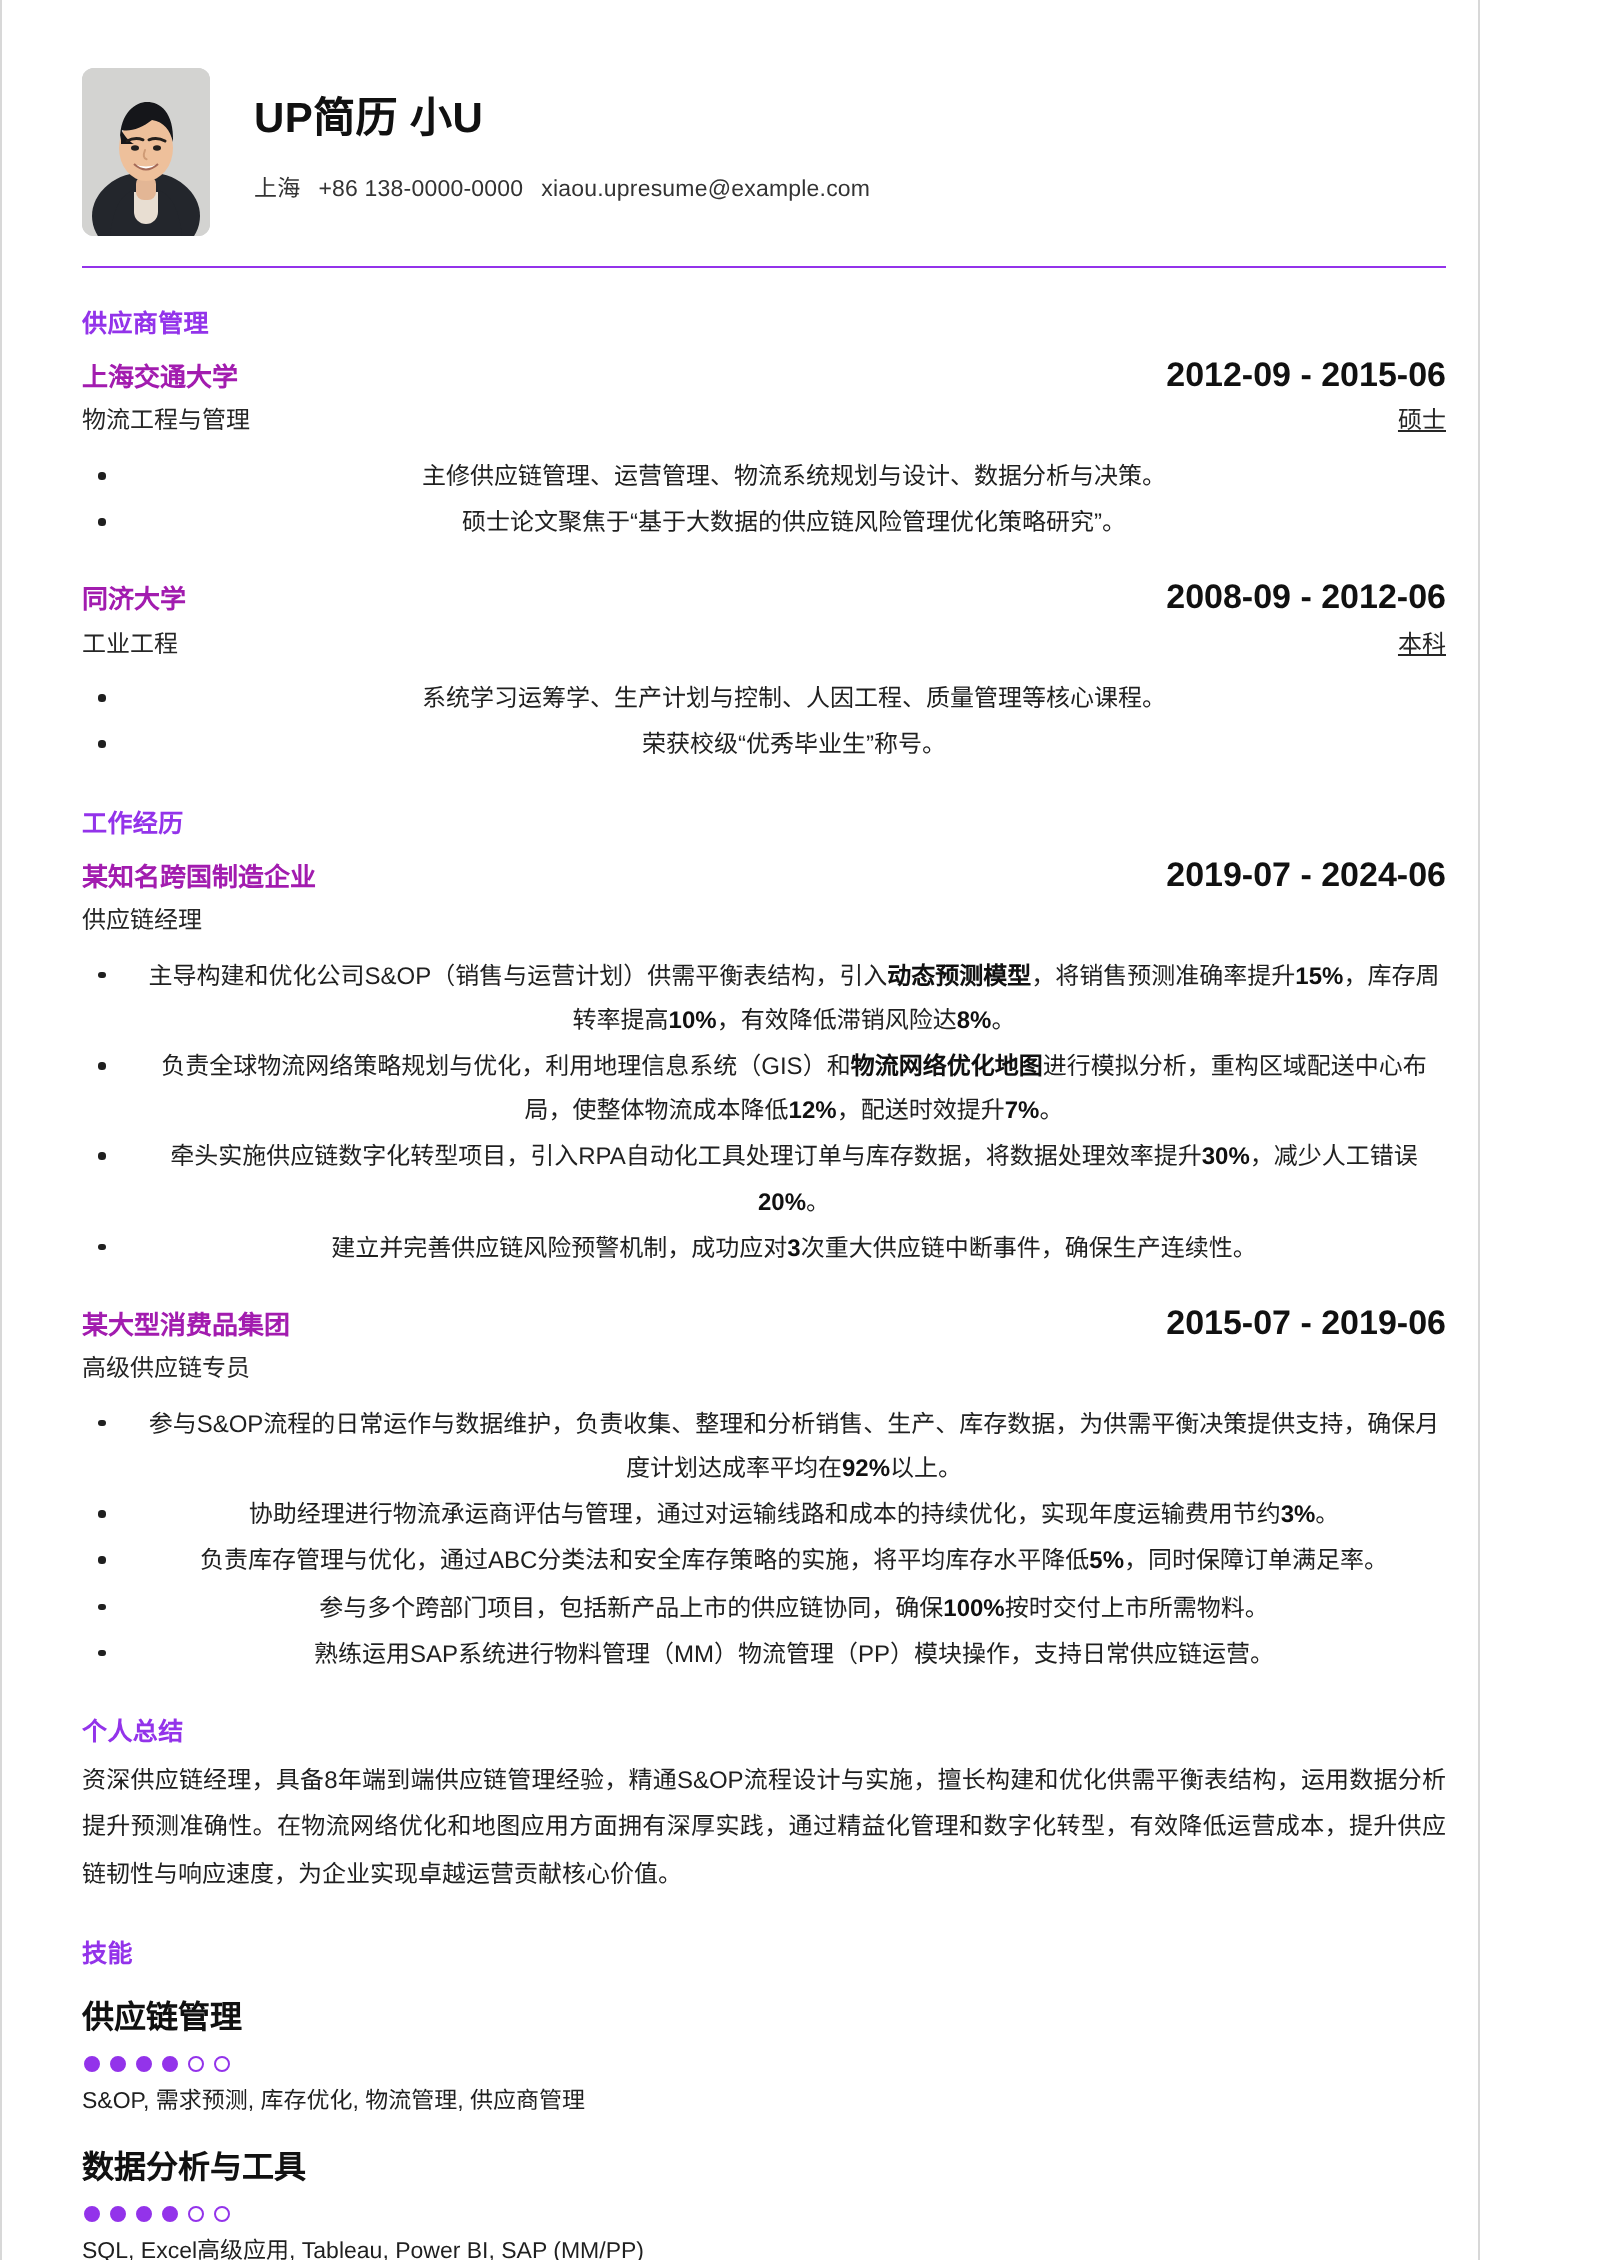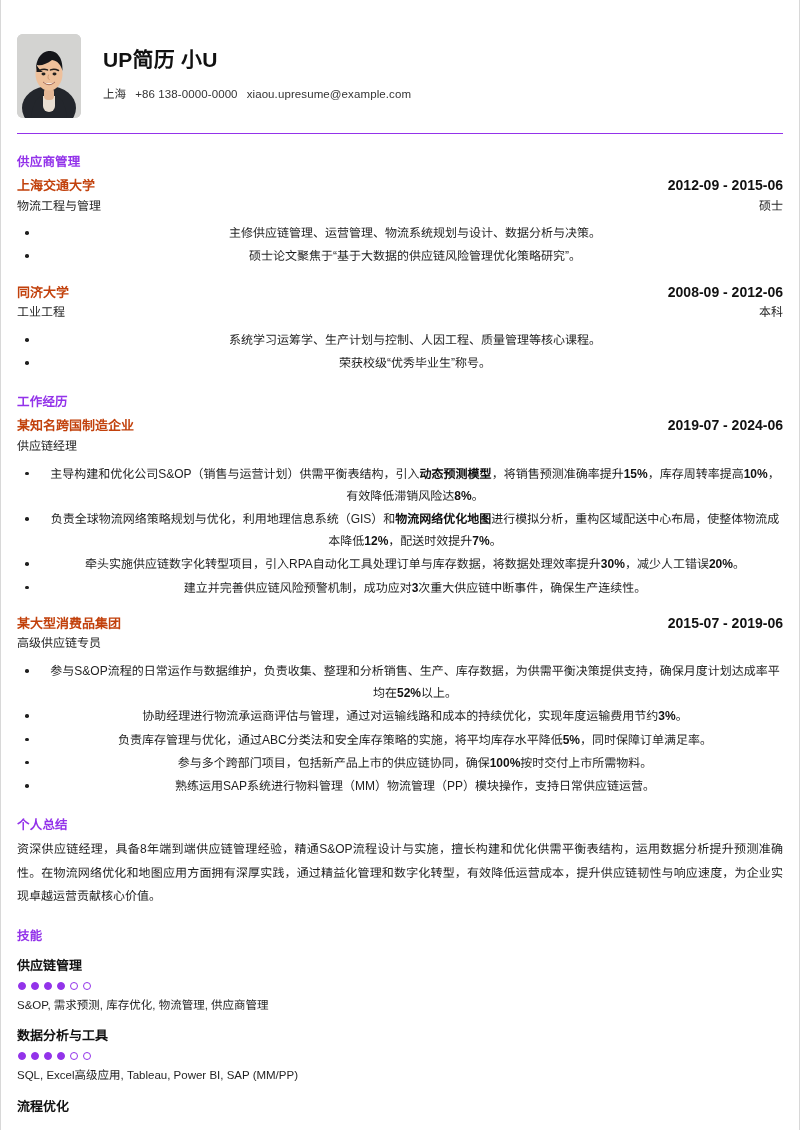--- a/index.html
+++ b/index.html
@@ -14,13 +14,14 @@
   }
   .page {
     position: relative;
-    width: 800px;
+    width: 740px;
     height: 1130px;
     overflow: hidden;
     background: #ffffff;
     border-left: 1px solid #d8d8d8;
     border-right: 1px solid #d8d8d8;
     box-sizing: border-box;
+    padding-left: 24px;
   }
   .inner {
     padding: 0 16px;

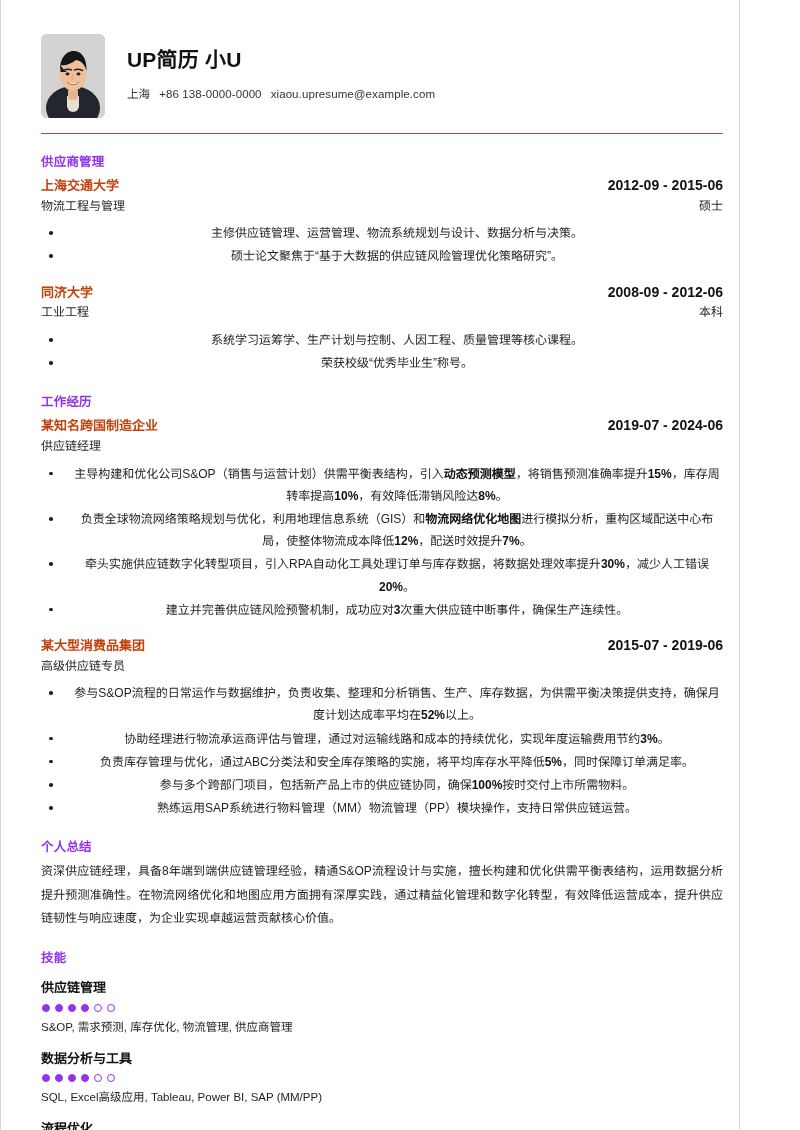--- a/index.html
+++ b/index.html
@@ -91,7 +91,7 @@
   .org {
     font-size: 13px;
     font-weight: 700;
-    color: #c2410c;
+    color: #a21caf;
   }
   .period {
     font-size: 14px;

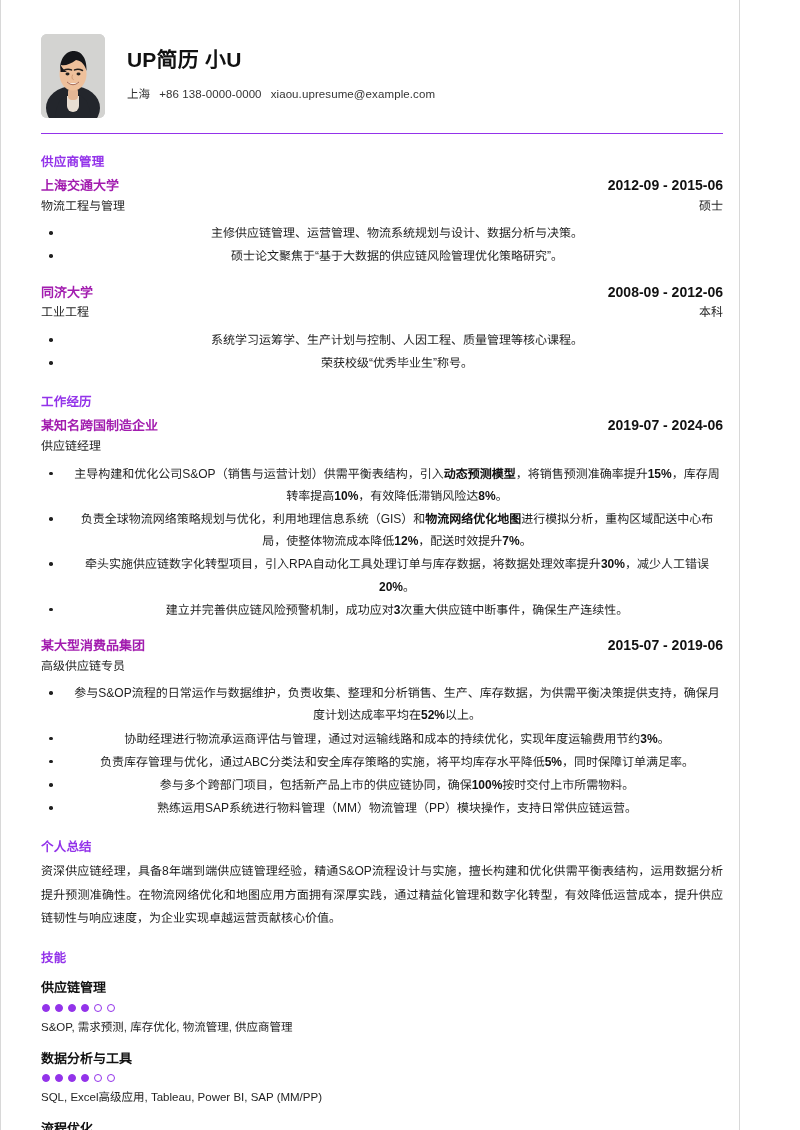--- a/index.html
+++ b/index.html
@@ -94,7 +94,7 @@
     color: #a21caf;
   }
   .period {
-    font-size: 14px;
+    font-size: 17px;
     font-weight: 700;
     color: #111111;
     white-space: nowrap;

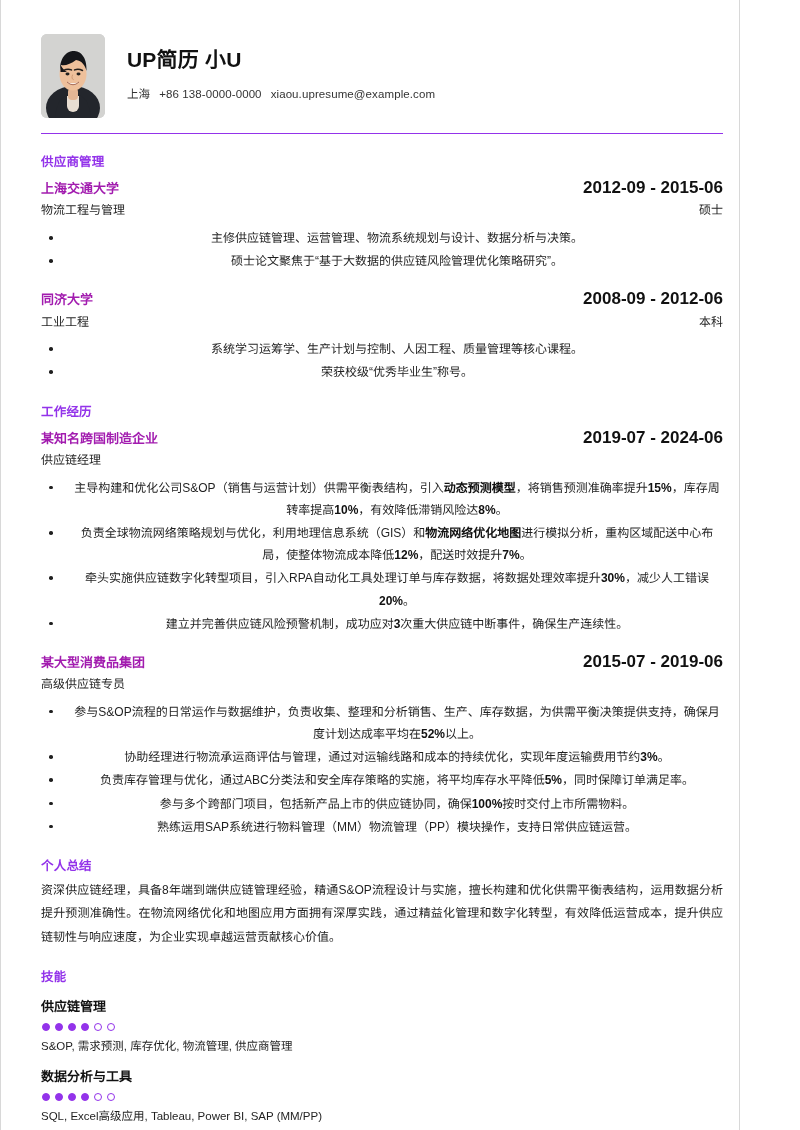--- a/index.html
+++ b/index.html
@@ -107,6 +107,7 @@
     font-size: 12px;
     color: #262626;
     white-space: nowrap;
+    text-decoration: underline;
   }
 
   ul.bullets {

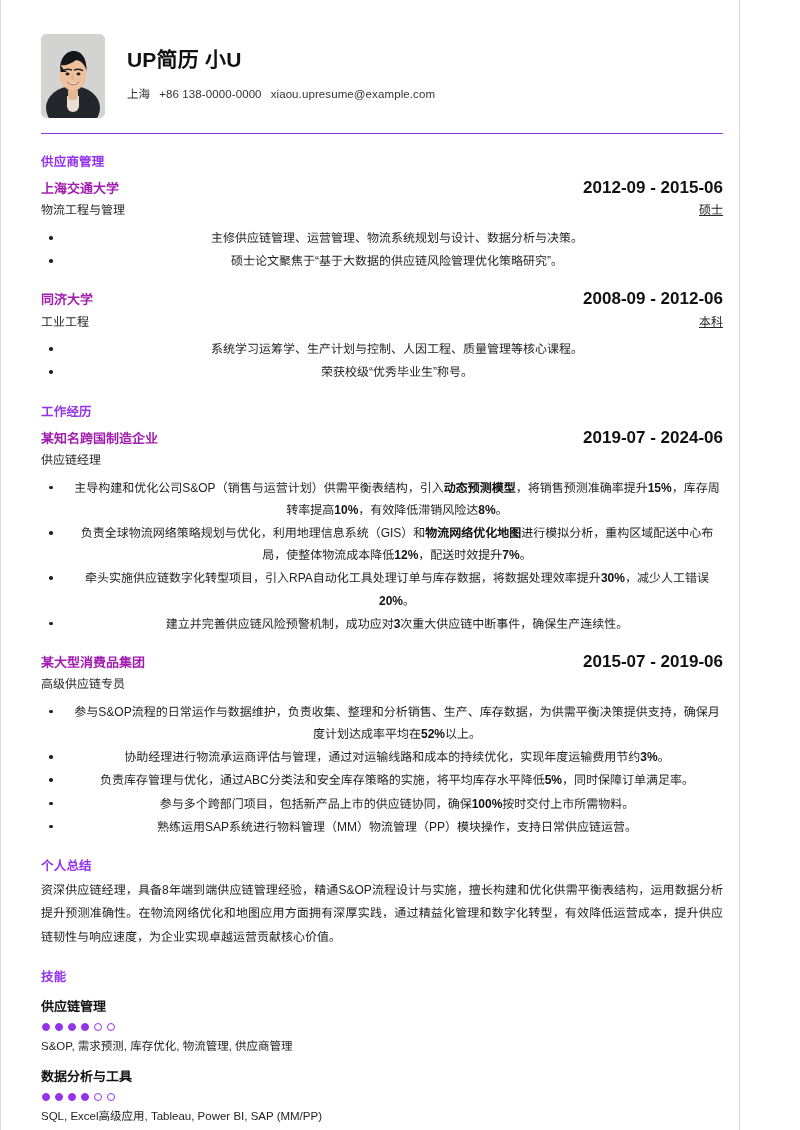--- a/index.html
+++ b/index.html
@@ -274,7 +274,7 @@
             <div class="meta"></div>
           </div>
           <ul class="bullets">
-            <li>参与S&amp;OP流程的日常运作与数据维护，负责收集、整理和分析销售、生产、库存数据，为供需平衡决策提供支持，确保月度计划达成率平均在<b>52%</b>以上。</li>
+            <li>参与S&amp;OP流程的日常运作与数据维护，负责收集、整理和分析销售、生产、库存数据，为供需平衡决策提供支持，确保月度计划达成率平均在<b>92%</b>以上。</li>
             <li>协助经理进行物流承运商评估与管理，通过对运输线路和成本的持续优化，实现年度运输费用节约<b>3%</b>。</li>
             <li>负责库存管理与优化，通过ABC分类法和安全库存策略的实施，将平均库存水平降低<b>5%</b>，同时保障订单满足率。</li>
             <li>参与多个跨部门项目，包括新产品上市的供应链协同，确保<b>100%</b>按时交付上市所需物料。</li>

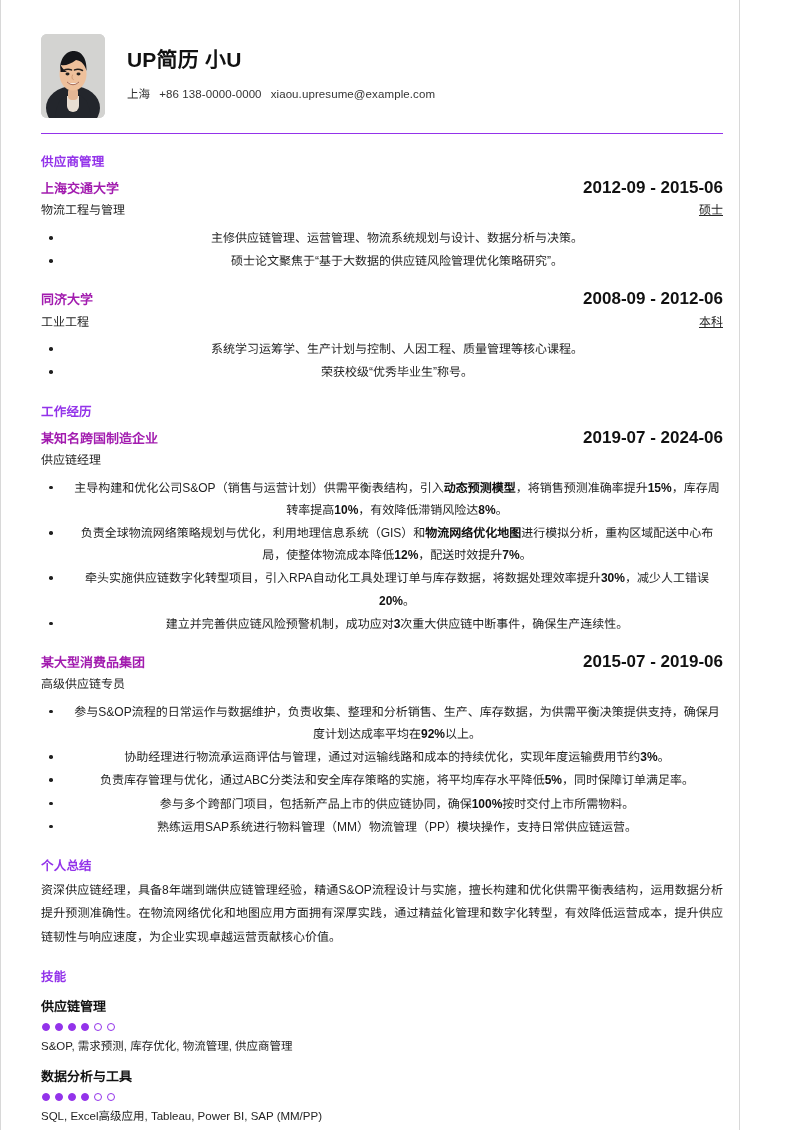--- a/index.html
+++ b/index.html
@@ -147,7 +147,7 @@
   .skill { margin-top: 12px; }
   .skill:first-of-type { margin-top: 4px; }
   .skill-name {
-    font-size: 13px;
+    font-size: 16px;
     font-weight: 700;
     color: #111111;
     line-height: 1.6;

